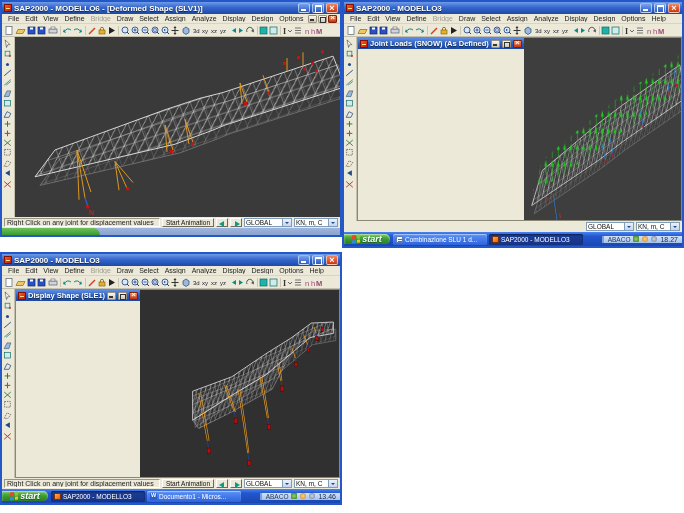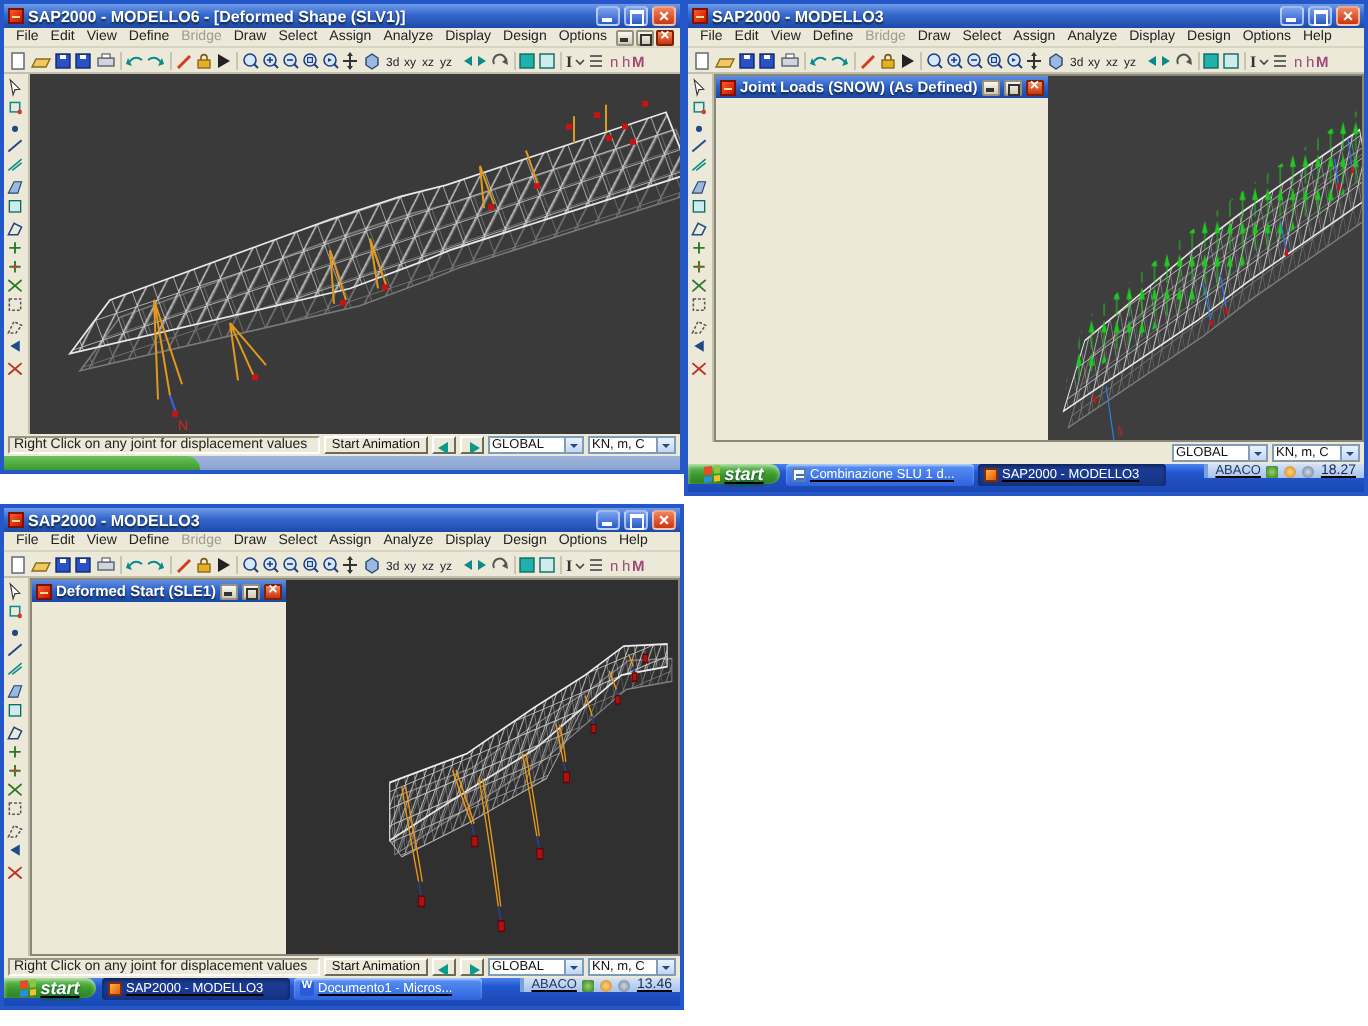--- a/index.html
+++ b/index.html
@@ -62,7 +62,7 @@
   .combo .dd { width: 9px; flex: 0 0 9px; background: linear-gradient(#eaf2fd,#c4d6f2); border-left: 1px solid #7f9db9; position: relative; }
   .combo .dd::after { content: ""; position: absolute; left: 2px; top: 3px; border: 2.5px solid transparent; border-top-color: #204a87; }
 
-  .taskbar { height: 14px; flex: 0 0 14px; background: linear-gradient(180deg,#4a84f0 0%,#2257cf 30%,#1a47b2 100%); display: flex; align-items: flex-start; gap: 3px; overflow: hidden; text-decoration: underline; }
+  .taskbar { height: 14px; flex: 0 0 14px; background: linear-gradient(180deg,#4a84f0 0%,#2257cf 30%,#1a47b2 100%); display: flex; align-items: center; gap: 3px; overflow: hidden; }
   .start-btn { width: 46px; flex: 0 0 46px; background: linear-gradient(180deg,#6cc25a 0%,#3a9a2e 55%,#2c7e22 100%); border-radius: 0 9px 9px 0; display: flex; align-items: center; justify-content: center; gap: 2px; color: #fff; font-weight: bold; font-style: italic; font-size: 9px; text-shadow: 0 1px 1px #153; box-shadow: inset 0 1px 2px rgba(255,255,255,.6); }
   .flag { width: 8px; height: 8px; display: grid; grid-template: 1fr 1fr / 1fr 1fr; gap: 1px; transform: skewY(-8deg); }
   .flag i { display: block; }

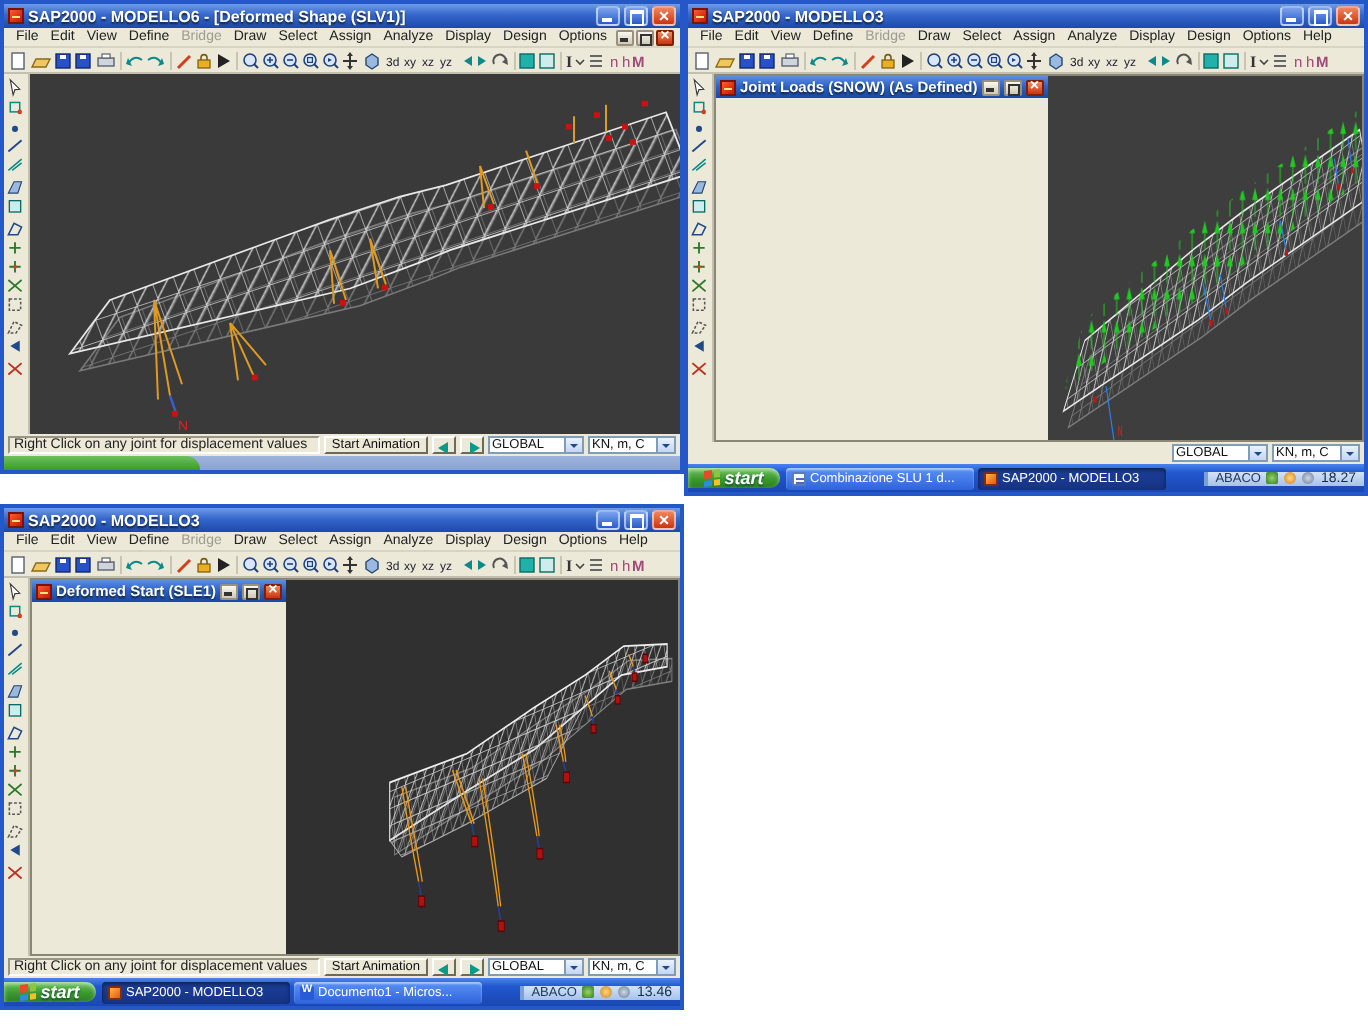--- a/index.html
+++ b/index.html
@@ -511,7 +511,7 @@
       <div class="client">
         <div class="childbar">
           <span class="app-icon"></span>
-          <span class="title-text">Deformed Start (SLE1)</span>
+          <span class="title-text">Display Shape (SLE1)</span>
           <span class="cbtn cbtn-min"></span>
           <span class="cbtn cbtn-max"></span>
           <span class="cbtn cbtn-close"></span>

